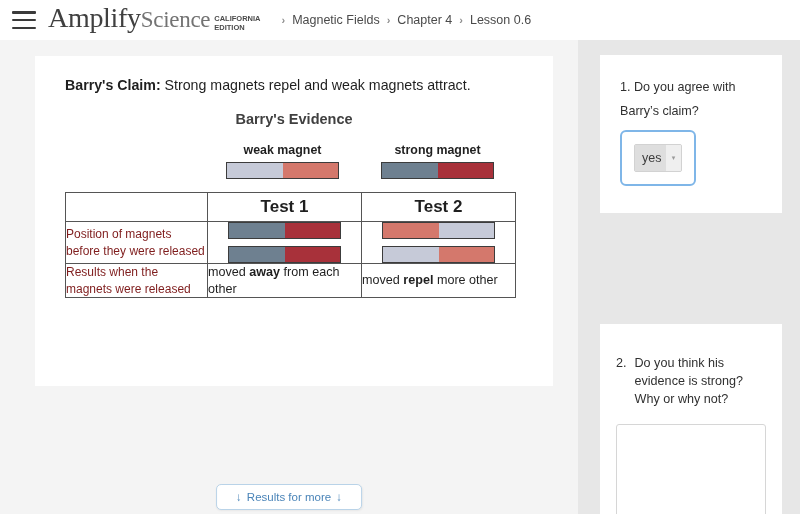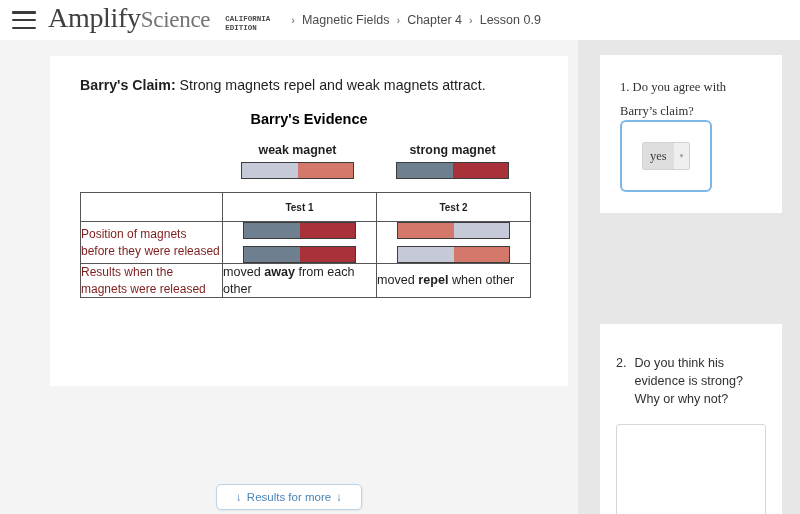--- a/index.html
+++ b/index.html
@@ -64,12 +64,12 @@
     letter-spacing: -0.3px;
   }
   .logo-edition {
-    font-family: Liberation Mono, monospace;
+    font-family: Liberation Sans, sans-serif;
     font-size: 7.5px;
     font-weight: bold;
     color: #4a4a4a;
     line-height: 8.5px;
-    margin-left: 15px;
+    margin-left: 4px;
     position: relative;
     top: -6px;
     text-align: left;

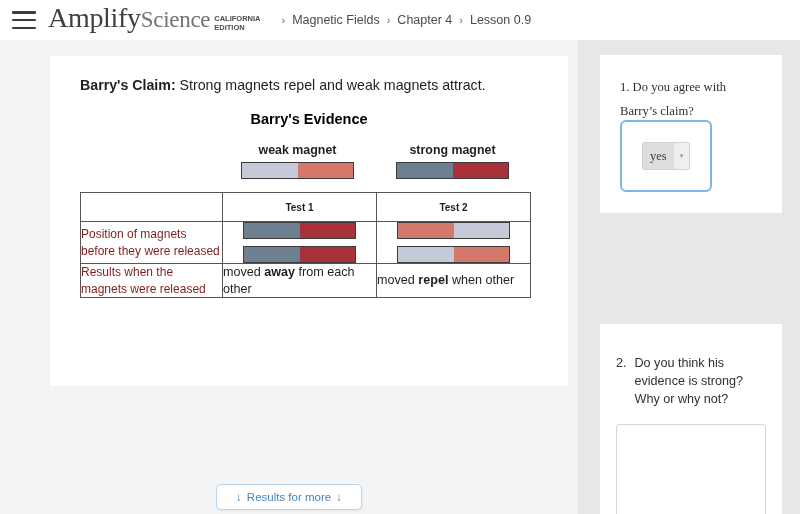--- a/index.html
+++ b/index.html
@@ -331,7 +331,7 @@
     <span class="crumb-sep">›</span>
     <span class="crumb">Chapter 4</span>
     <span class="crumb-sep">›</span>
-    <span class="crumb">Lesson 0.9</span>
+    <span class="crumb">Lesson 0.6</span>
   </div>
 </div>
 

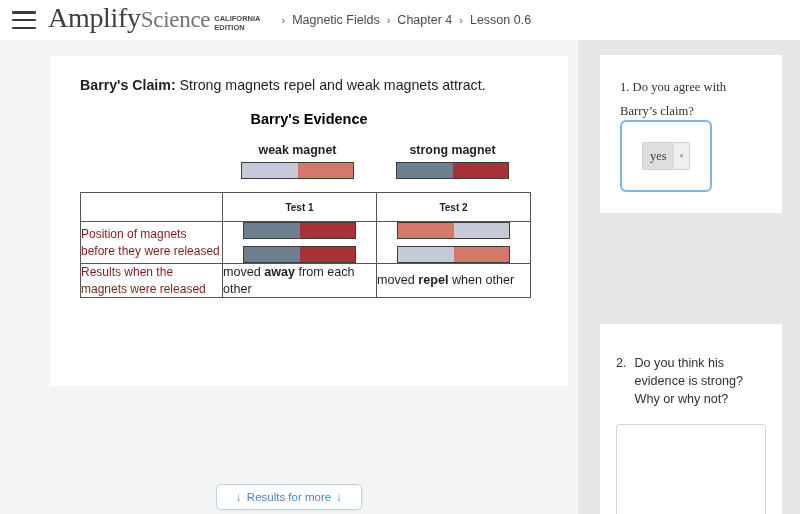--- a/index.html
+++ b/index.html
@@ -109,7 +109,7 @@
   
   .card {
     position: absolute;
-    top: 16px; left: 50px;
+    top: 16px; left: 35px;
     width: 518px;
     height: 330px;
     background: #ffffff;

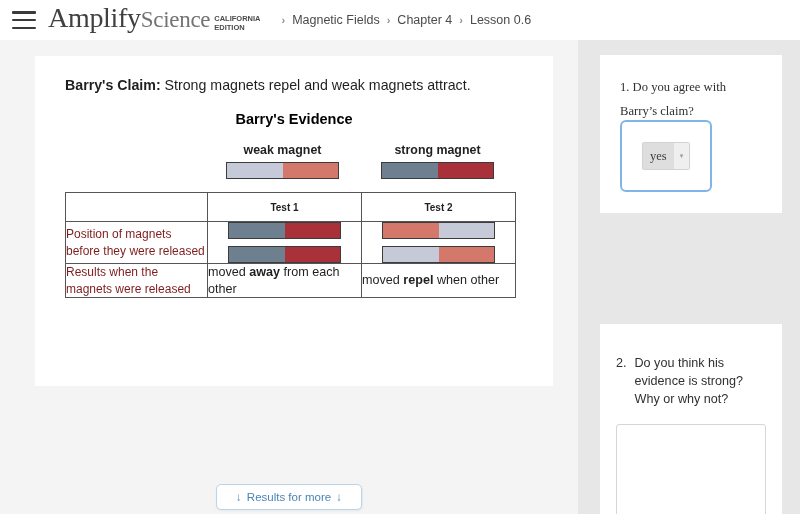--- a/index.html
+++ b/index.html
@@ -228,7 +228,6 @@
     top: 15px;
     height: 158px;
     padding: 24px 20px 0 20px;
-    font-family: Liberation Serif, serif;
   }
   .q-line {
     font-size: 12.6px;

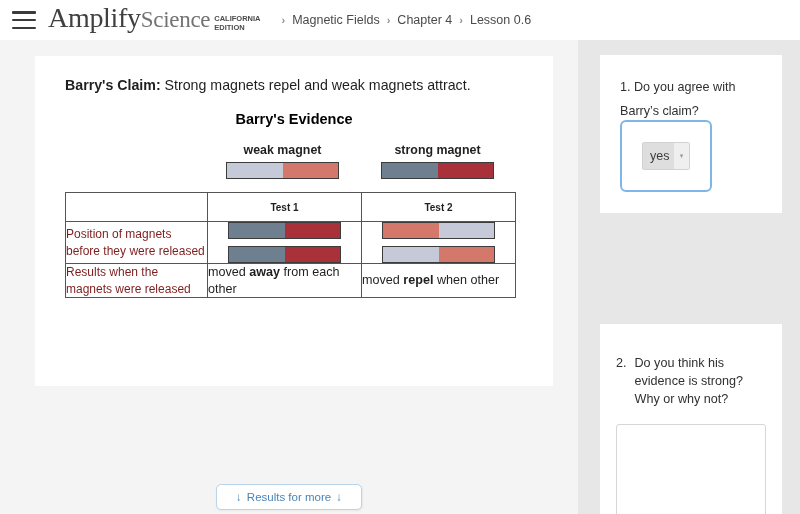--- a/index.html
+++ b/index.html
@@ -128,7 +128,7 @@
     font-weight: bold;
     font-size: 14.5px;
     margin-top: 16px;
-    color: #000000;
+    color: #404040;
   }
 
   

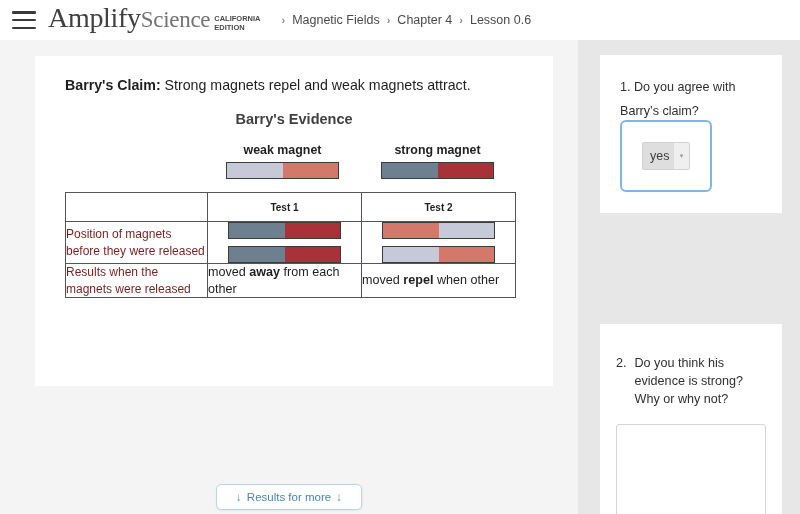--- a/index.html
+++ b/index.html
@@ -237,11 +237,11 @@
   .q-line + .q-line { margin-top: 7px; }
 
   .select-wrap {
-    margin-top: 0;
+    margin-top: 10px;
     display: inline-block;
     border: 2.5px solid #7fb6e8;
     border-radius: 6px;
-    padding: 20px;
+    padding: 12px;
     background: #ffffff;
   }
   .select-box {

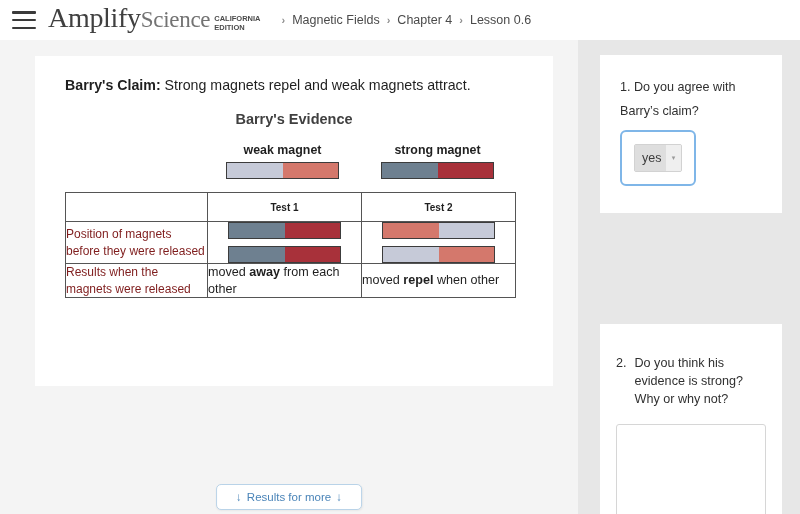--- a/index.html
+++ b/index.html
@@ -173,7 +173,7 @@
   .col-test  { width: 154px; }
   th.test-head {
     height: 28px;
-    font-size: 10px;
+    font-size: 17px;
     font-weight: bold;
     text-align: center;
     color: #1f1f1f;

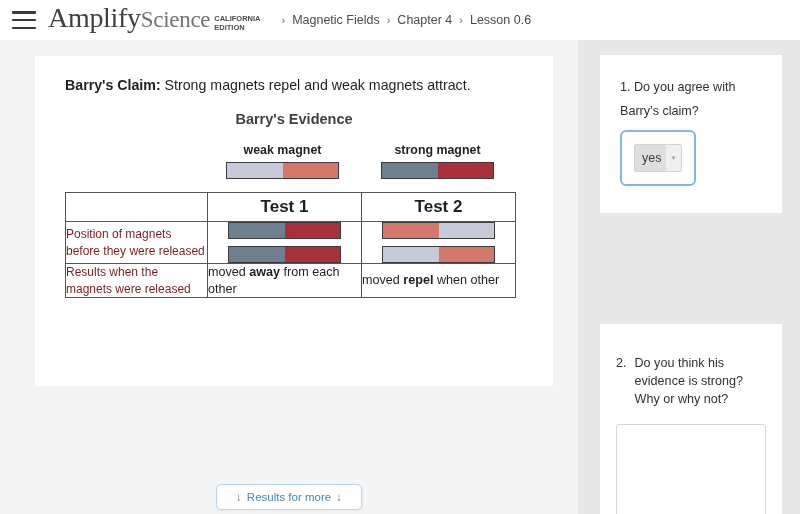--- a/index.html
+++ b/index.html
@@ -399,7 +399,7 @@
       <tr>
         <td class="rowlabel">Results when the magnets were released</td>
         <td class="result"><span>moved </span><b>away</b><span> from each other</span></td>
-        <td class="result"><span>moved </span><b>repel</b><span> when other</span></td>
+        <td class="result"><span>moved </span><b>repel</b><span> more other</span></td>
       </tr>
     </tbody>
       </table>

